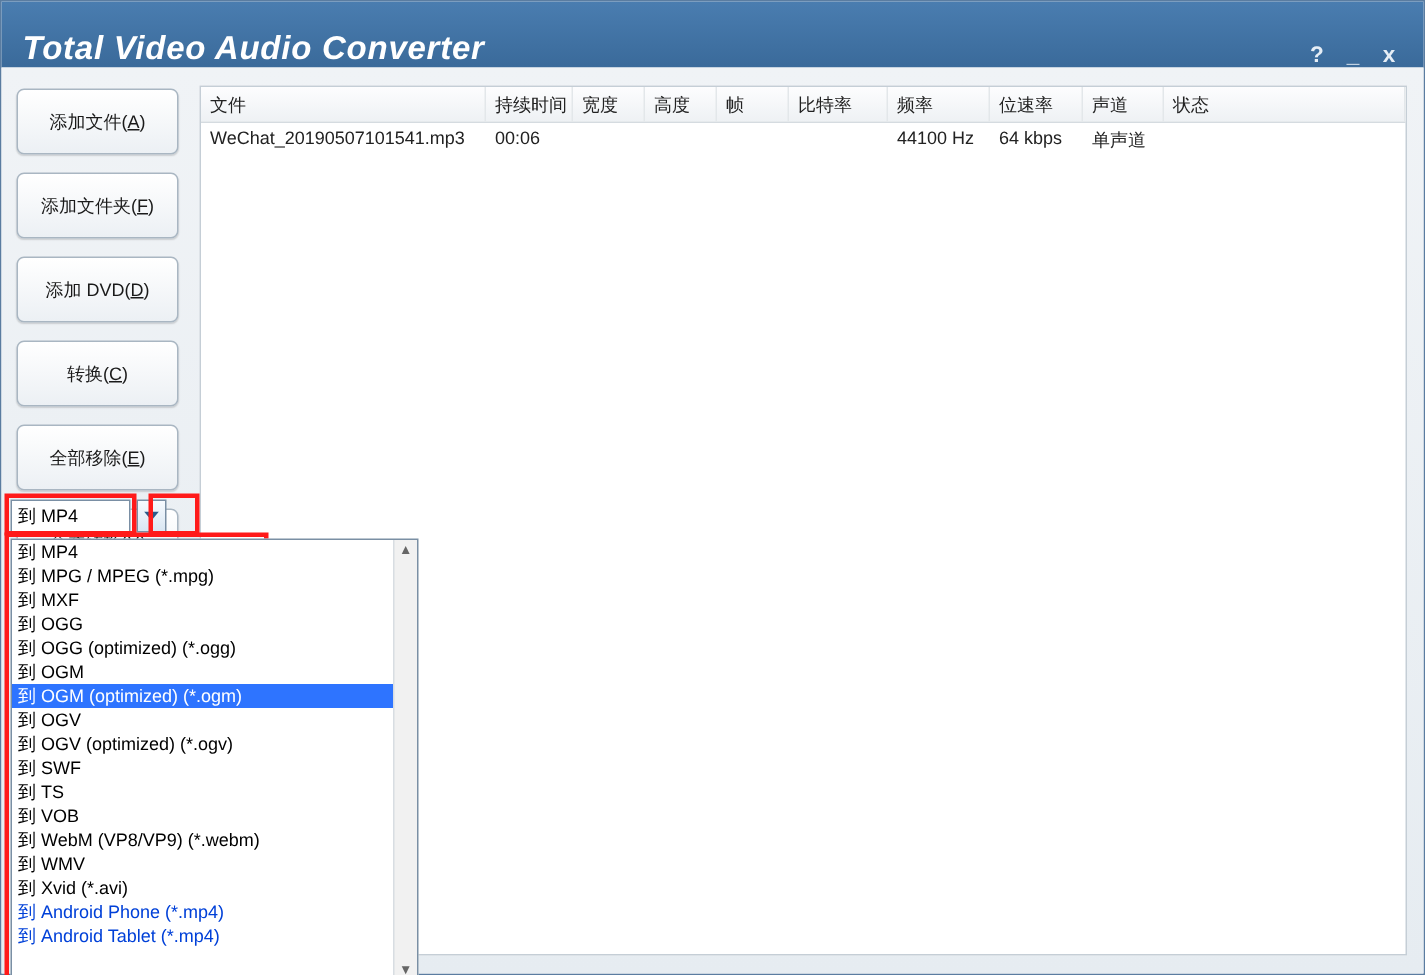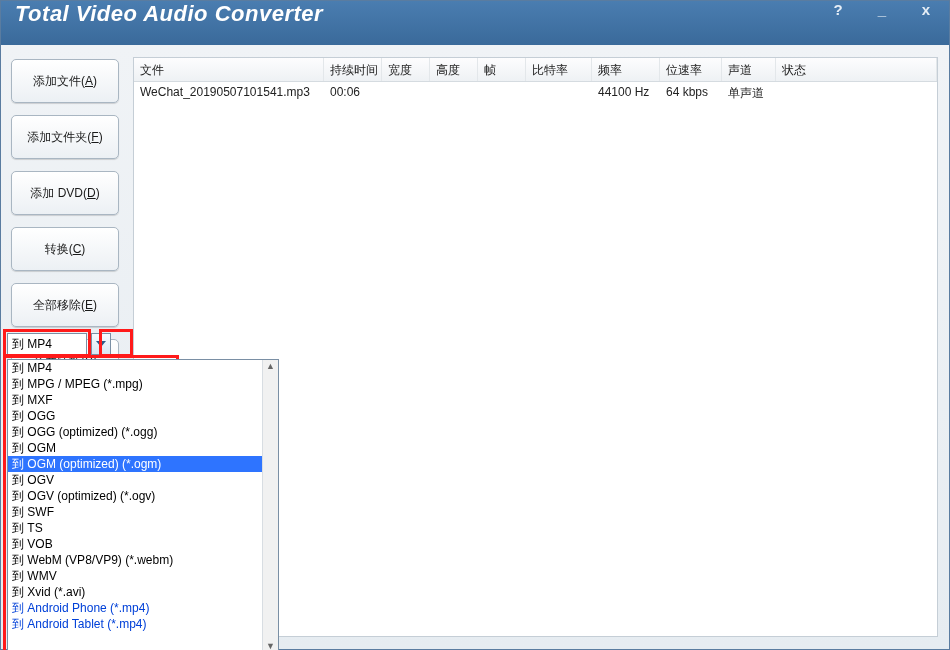--- a/index.html
+++ b/index.html
@@ -5,7 +5,7 @@
   * { box-sizing: border-box; margin: 0; padding: 0; }
   html, body { width: 950px; height: 650px; font-family: "Microsoft YaHei", Tahoma, Arial, sans-serif; font-size: 12px; background: #e8e8e8; overflow: hidden; }
   .window { width: 950px; height: 650px; border: 1px solid #5a7ca0; background: #fff; display: flex; flex-direction: column; position: relative; }
-  .titlebar { height: 44px; background: linear-gradient(#4a7db0, #3a6a9a); color: #fff; display: flex; align-items: flex-start; padding: 0 14px; gap: 20px; }
+  .titlebar { height: 44px; background: linear-gradient(#4a7db0, #3a6a9a); color: #fff; display: flex; align-items: flex-end; padding: 0 14px; }
   .titlebar .title { font-size: 22px; font-weight: bold; font-style: italic; letter-spacing: 0.5px; flex: 1; }
   .titlebar .ctl { width: 18px; text-align: center; font-size: 15px; font-weight: bold; cursor: pointer; margin-left: 6px; color: #e6eef6; }
   .body { flex: 1; display: flex; background: linear-gradient(#f0f3f6, #e6ecf1); }

